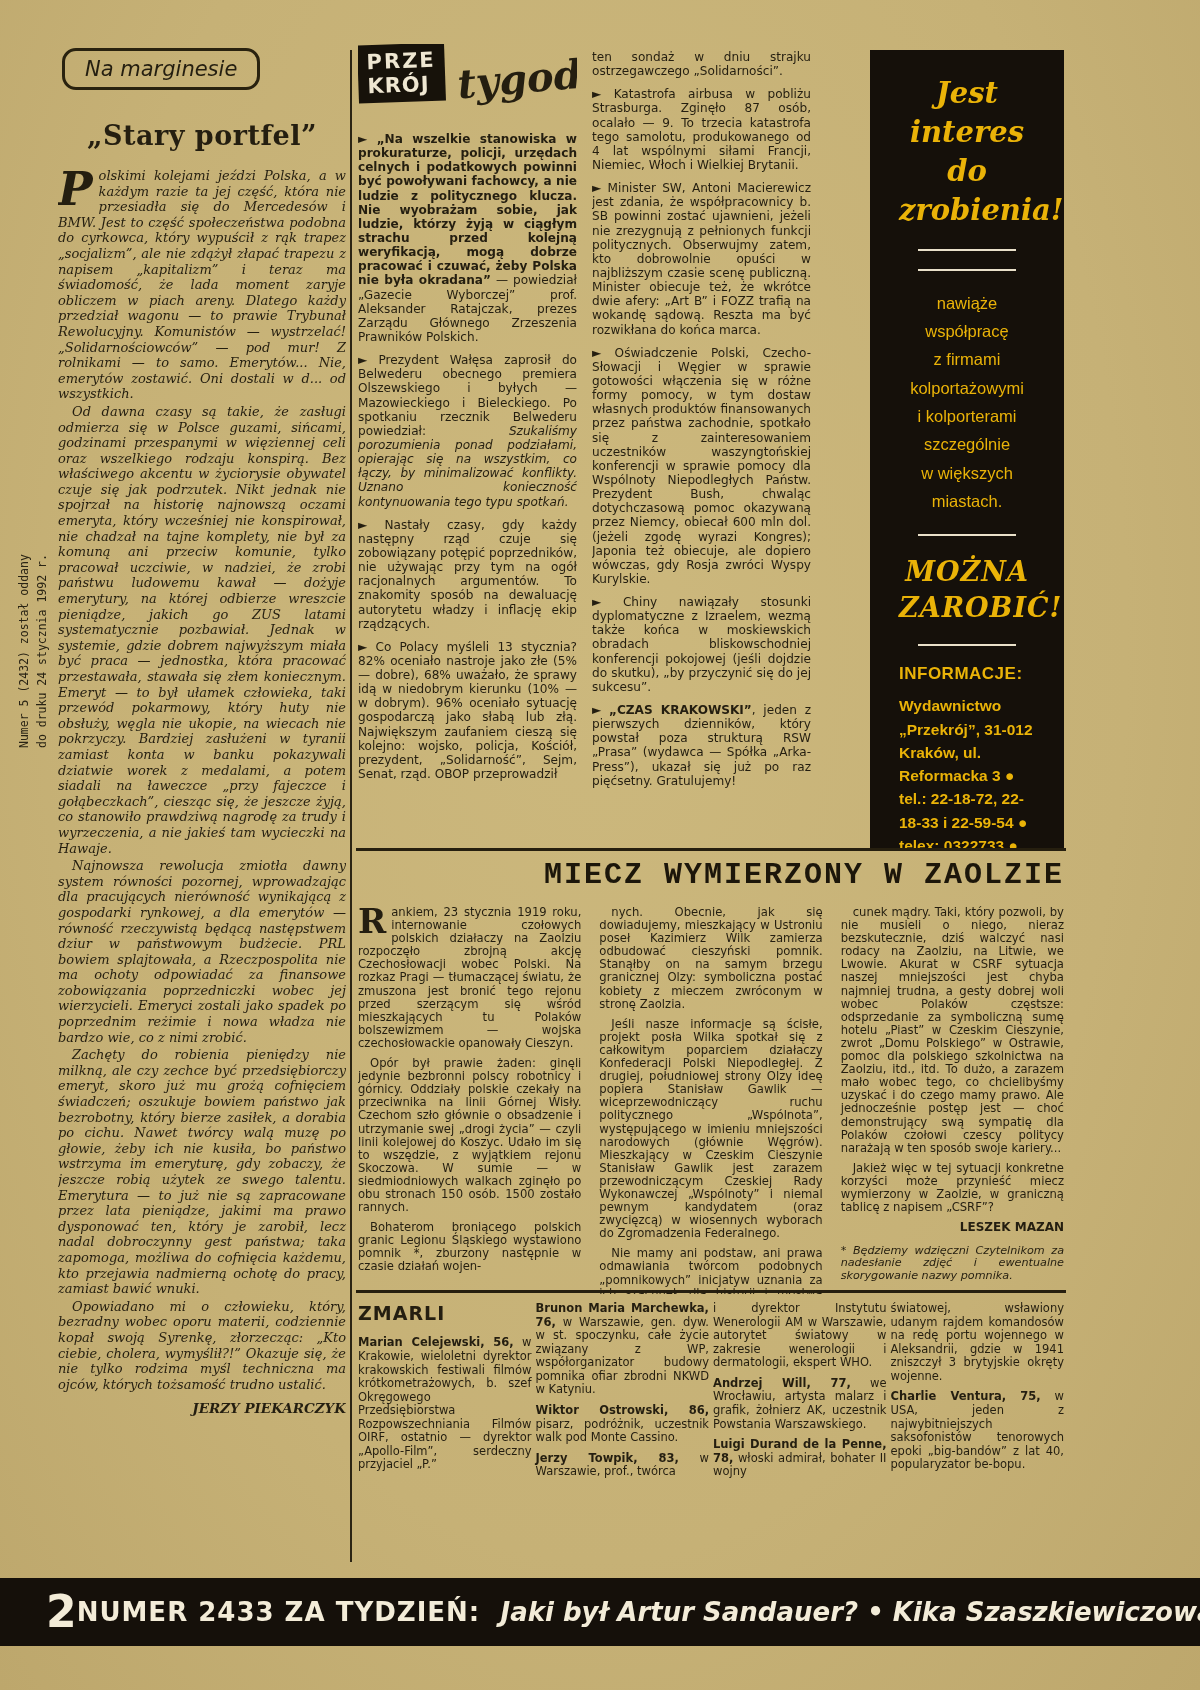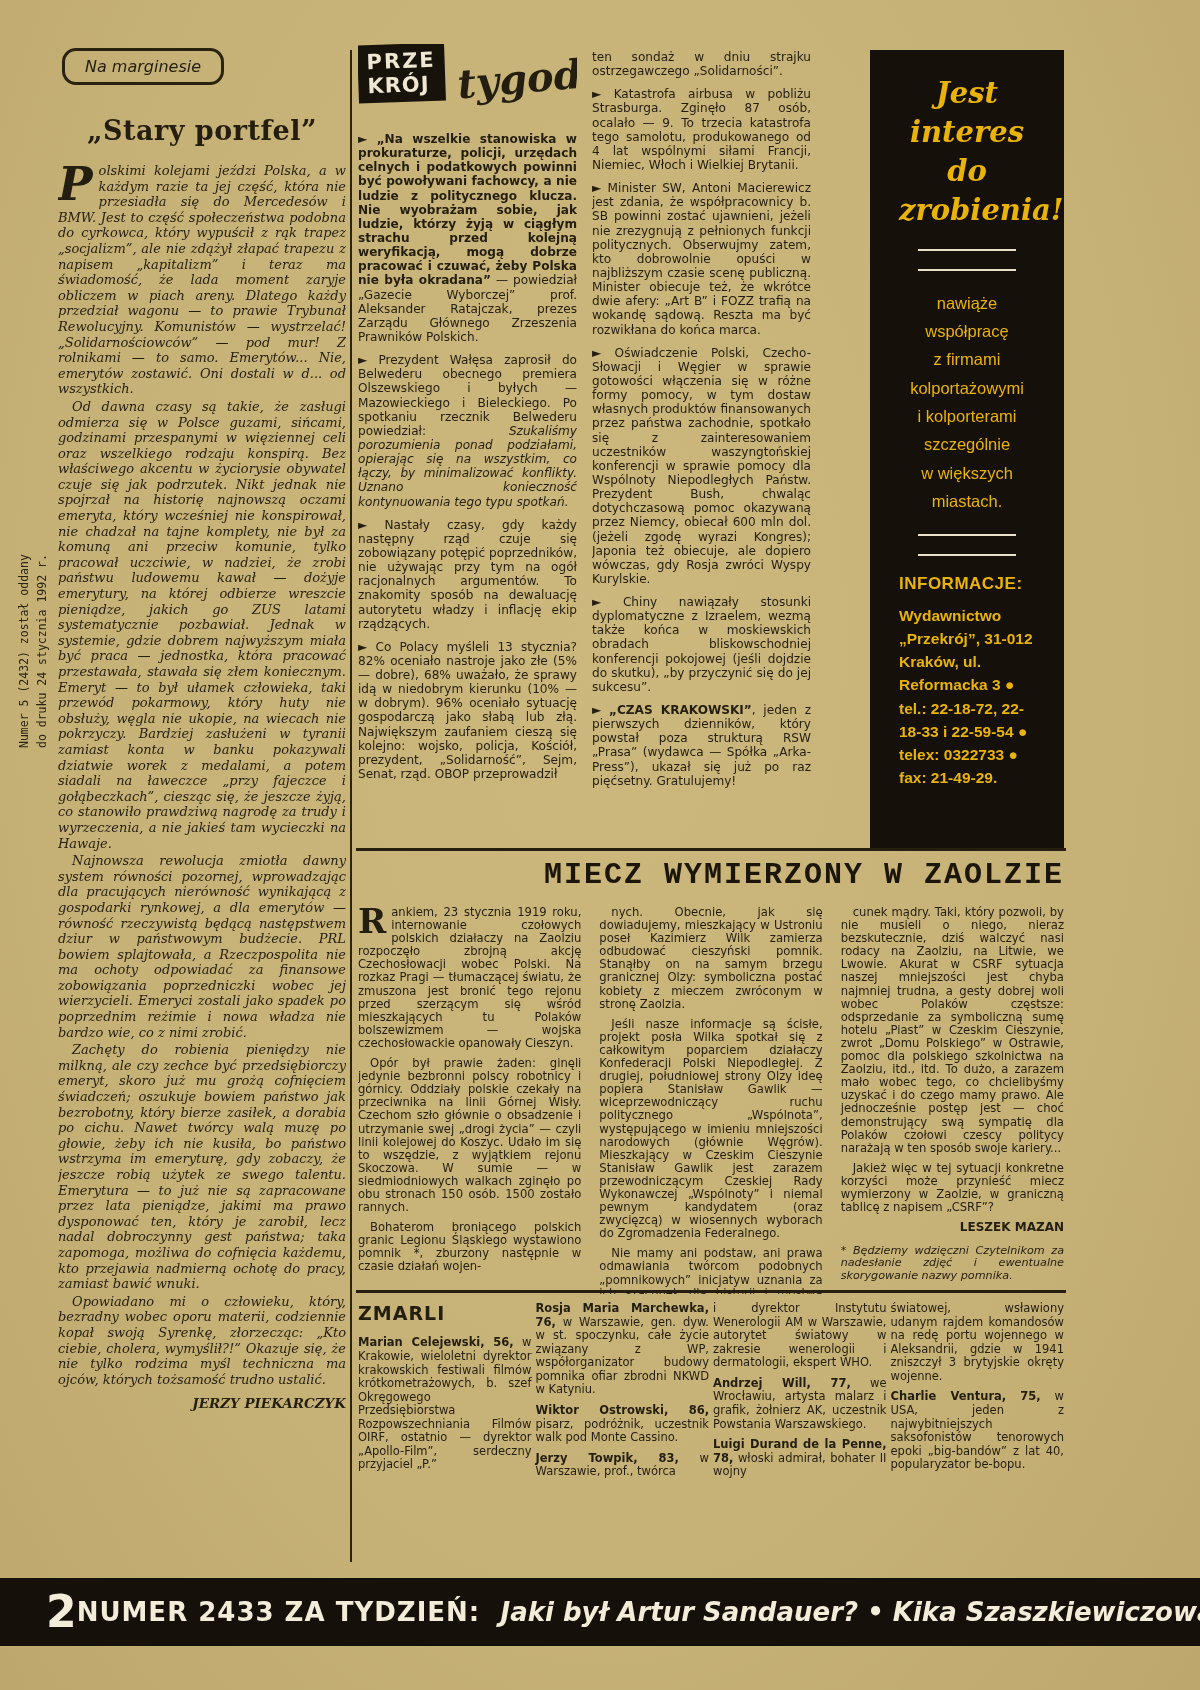--- a/index.html
+++ b/index.html
@@ -28,7 +28,7 @@
   .na-marg {
     display:inline-block; border:3px solid #29220f; border-radius:14px;
     padding:6px 20px; margin-left:4px;
-    font-family:"DejaVu Sans", sans-serif; font-style:italic; font-size:16px;
+    font-family:"DejaVu Sans", sans-serif; font-style:italic; font-size:21px;
   }
   .stary-title { font-weight:bold; font-size:27px; text-align:center; margin:30px 0 17px; letter-spacing:.5px; }
   .article { font-style:italic; font-size:13px; line-height:1.2; text-align:justify; hyphens:auto; }

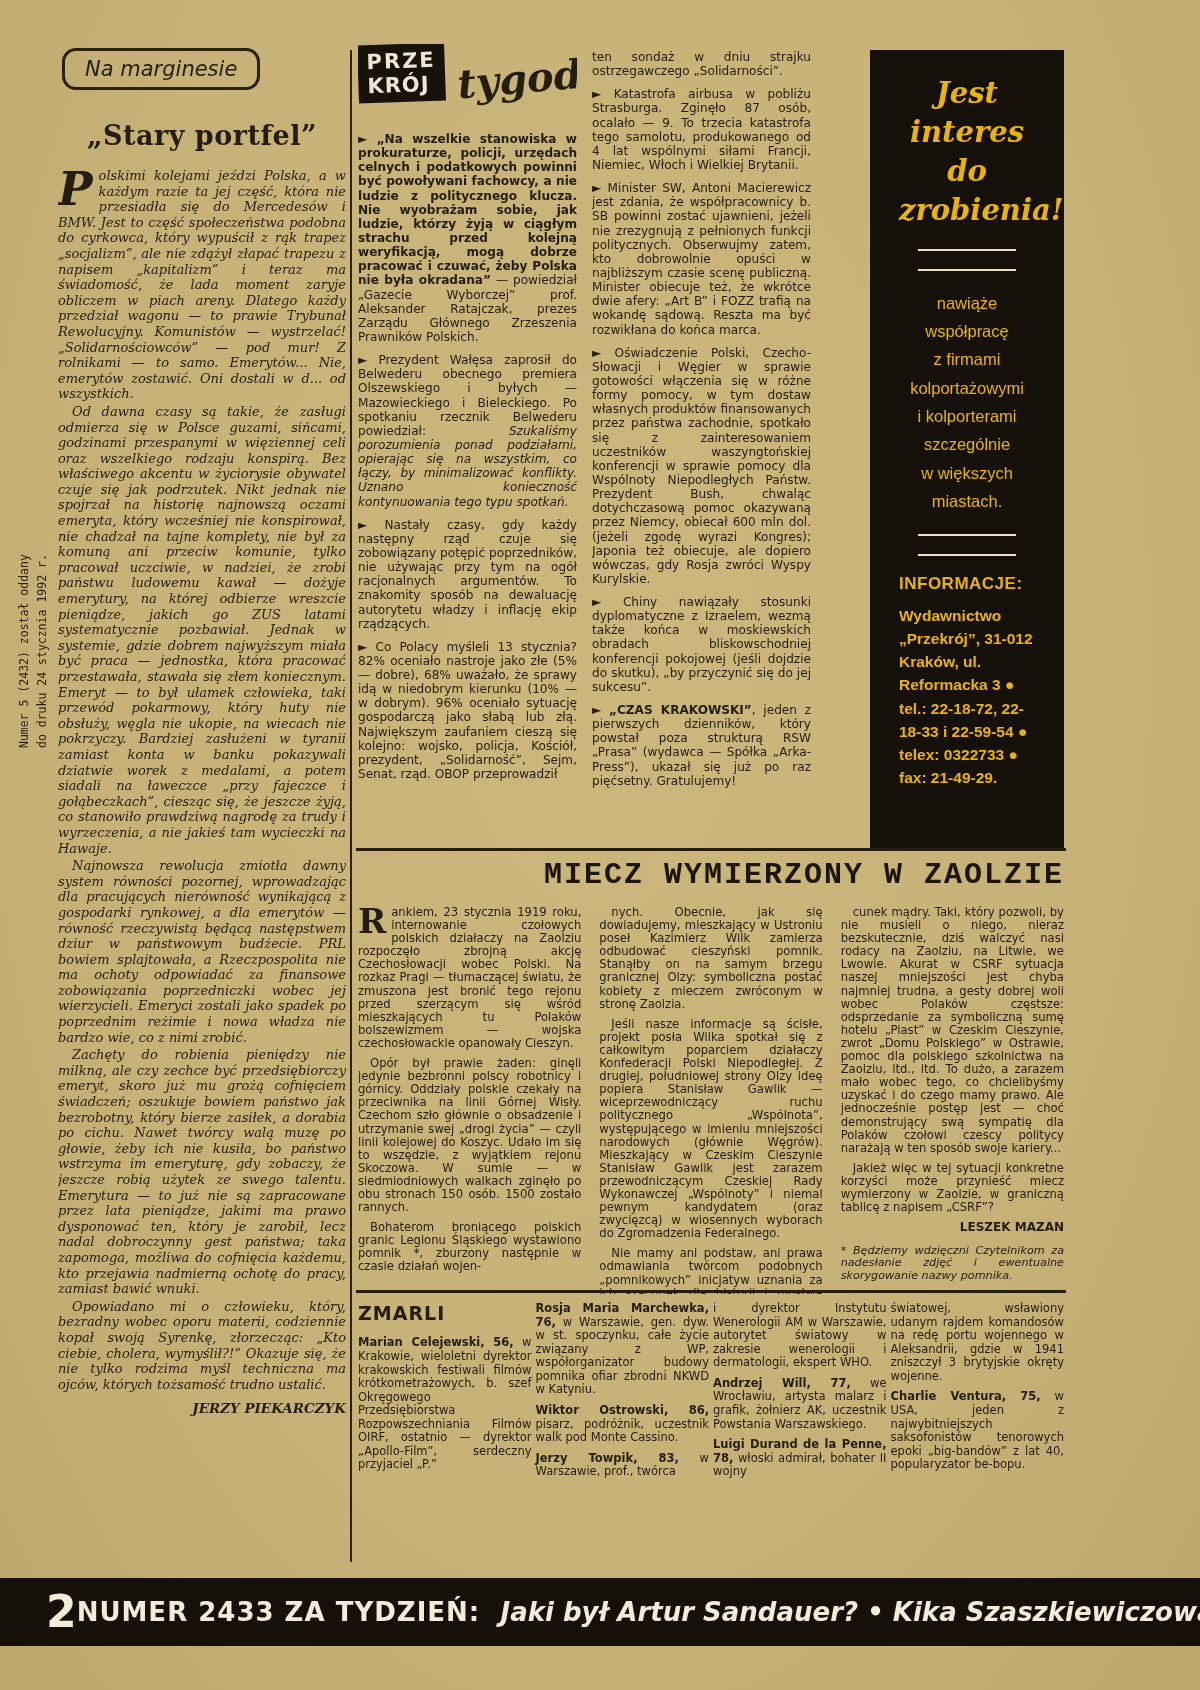--- a/index.html
+++ b/index.html
@@ -175,6 +175,8 @@
 w większych
 miastach.</div>
     <div class="ad-rule"></div>
+    <div class="ad-mozna">MOŻNA
+ZAROBIĆ!</div>
     <div class="ad-rule"></div>
     <div class="ad-info-h">INFORMACJE:</div>
     <div class="ad-info">Wydawnictwo „Przekrój”, 31-012 Kraków, ul. Reformacka 3 ● tel.: 22-18-72, 22-18-33 i 22-59-54 ● telex: 0322733 ● fax: 21-49-29.</div>

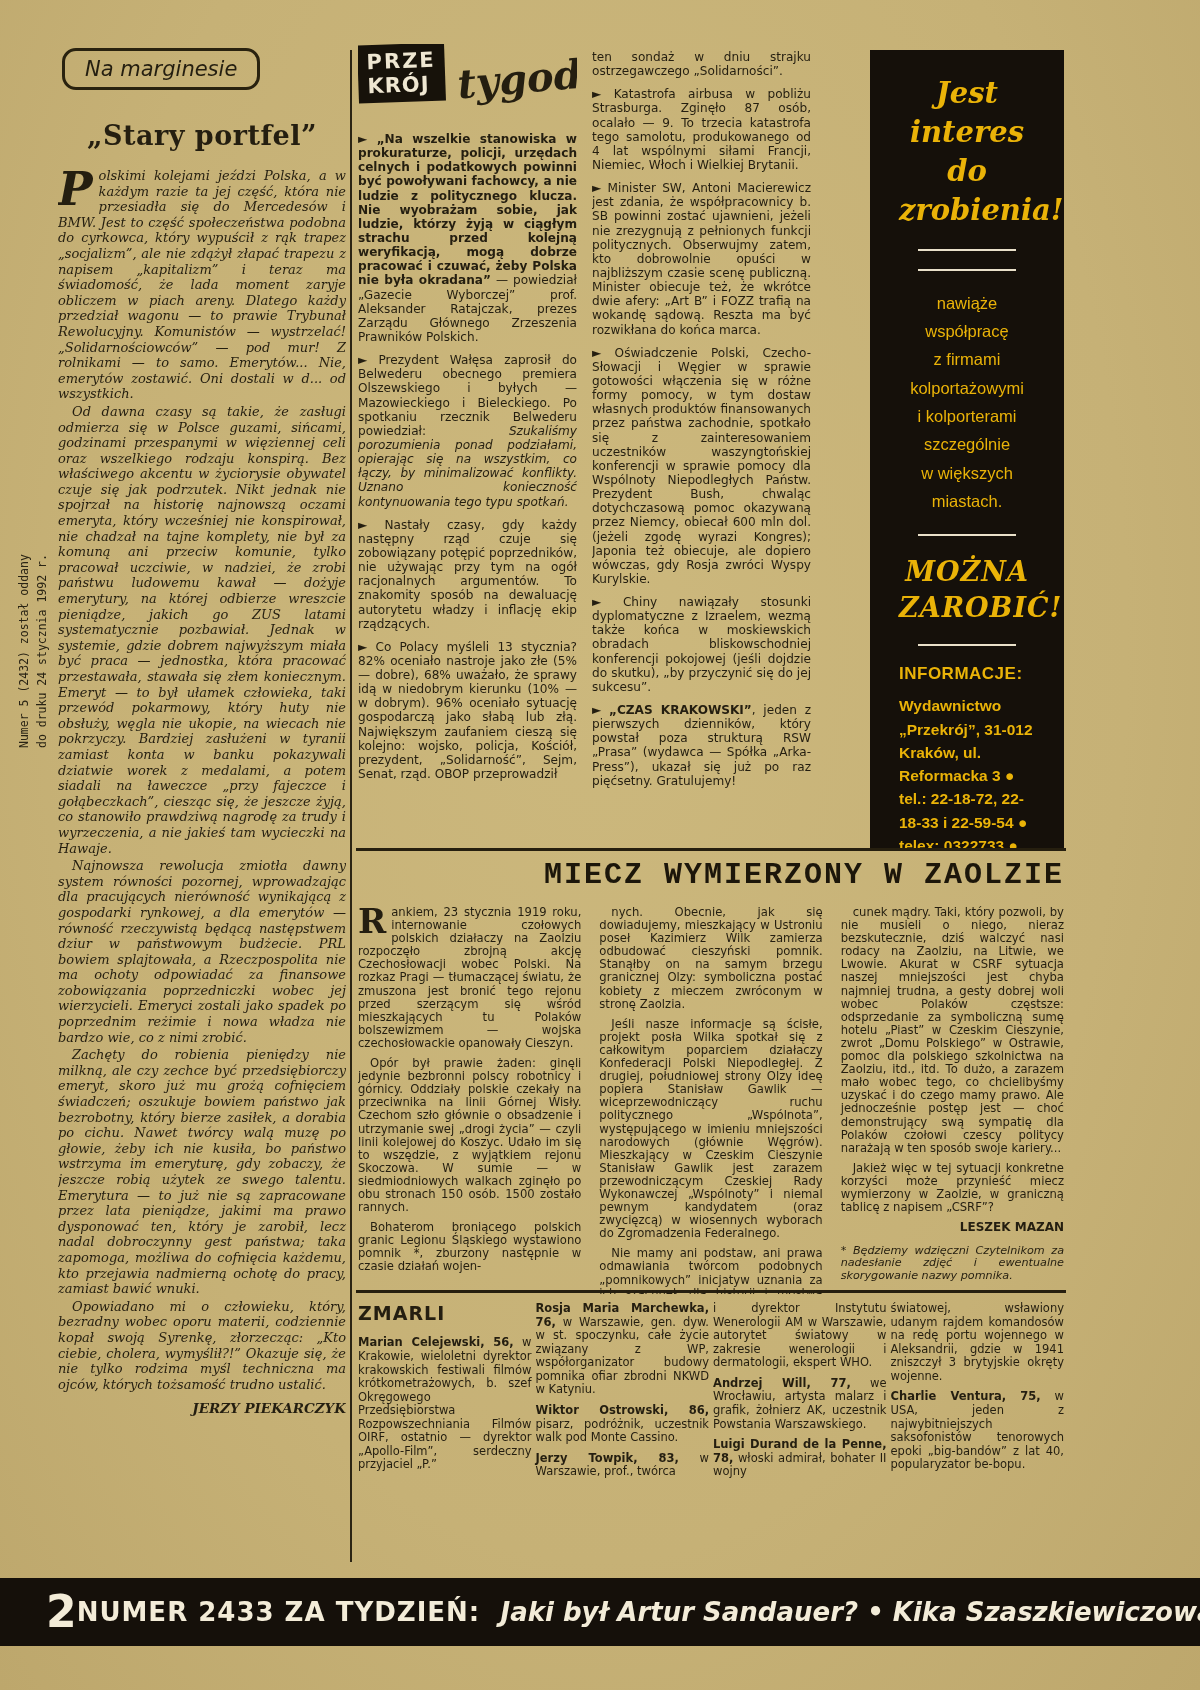--- a/index.html
+++ b/index.html
@@ -219,7 +219,7 @@
     </div>
     <div class="zmarli-col">
       <div>
-          <p><span class="s-b">Rosja Maria Marchewka, 76,</span><span> w Warszawie, gen. dyw. w st. spoczynku, całe życie związany z WP, współorganizator budowy pomnika ofiar zbrodni NKWD w Katyniu.</span></p>
+          <p><span class="s-b">Brunon Maria Marchewka, 76,</span><span> w Warszawie, gen. dyw. w st. spoczynku, całe życie związany z WP, współorganizator budowy pomnika ofiar zbrodni NKWD w Katyniu.</span></p>
           <p><span class="s-b">Wiktor Ostrowski, 86,</span><span> pisarz, podróżnik, uczestnik walk pod Monte Cassino.</span></p>
           <p><span class="s-b">Jerzy Towpik, 83,</span><span> w Warszawie, prof., twórca</span></p>
         </div>

